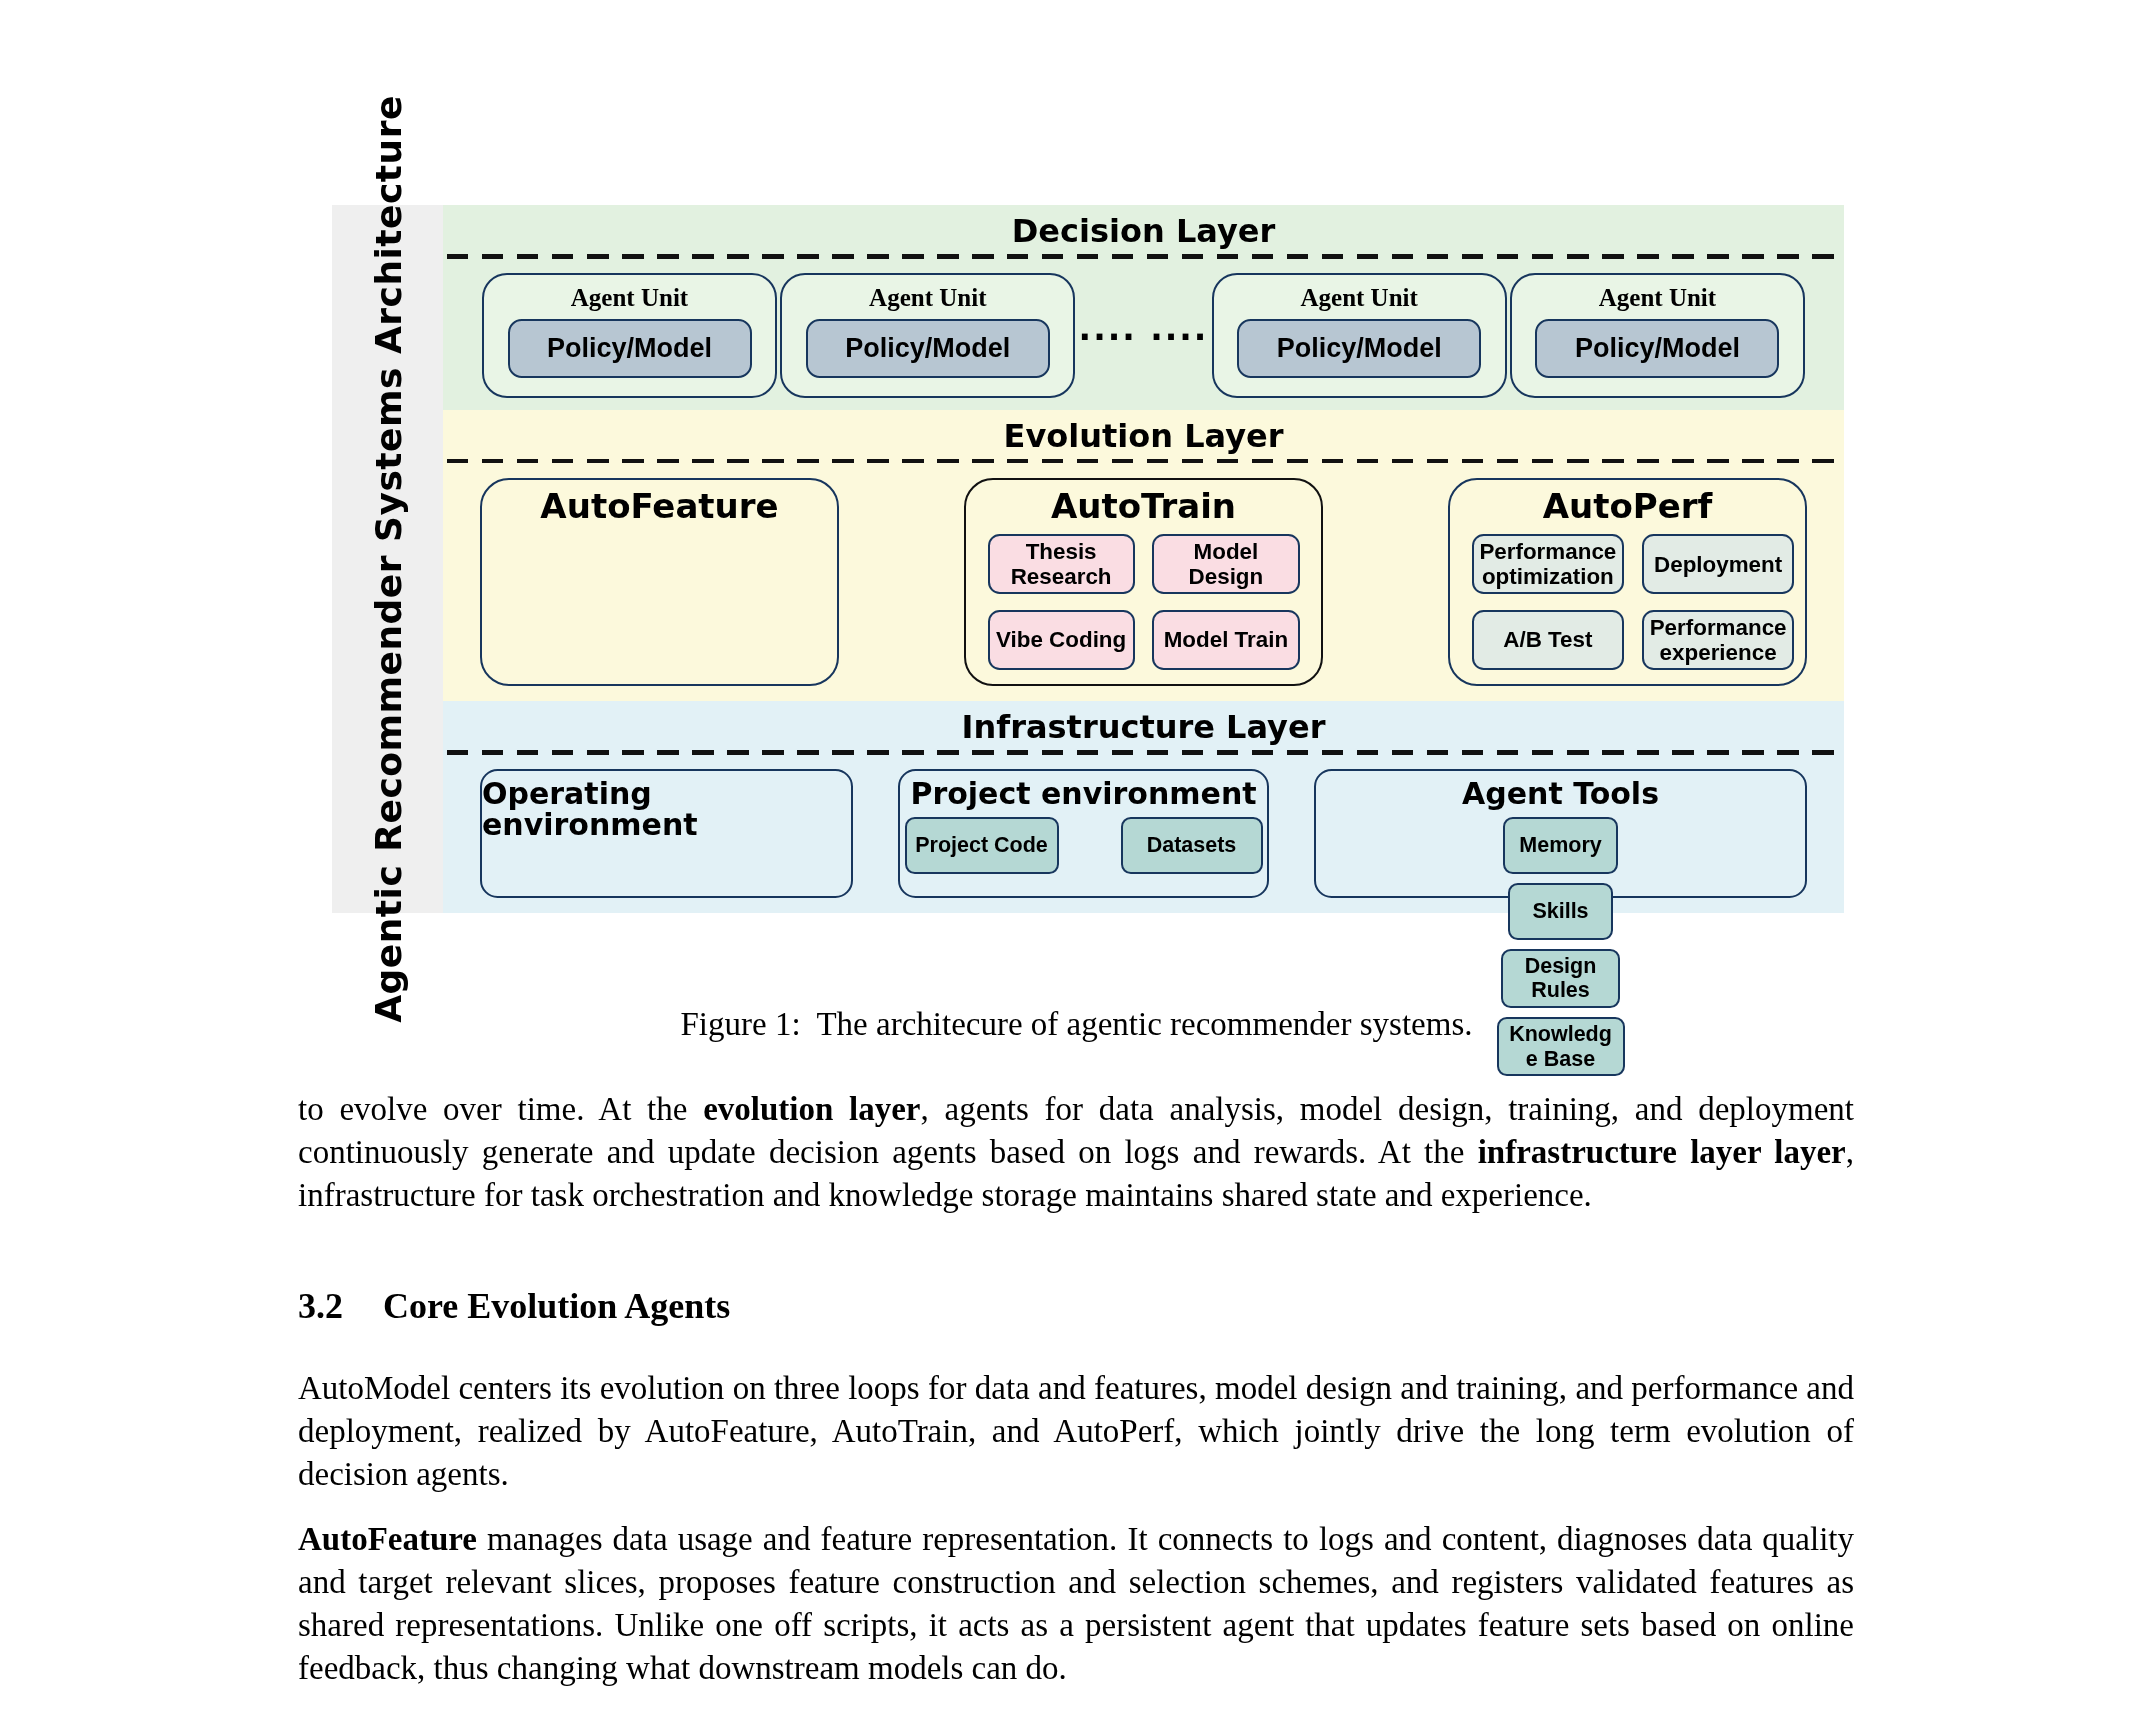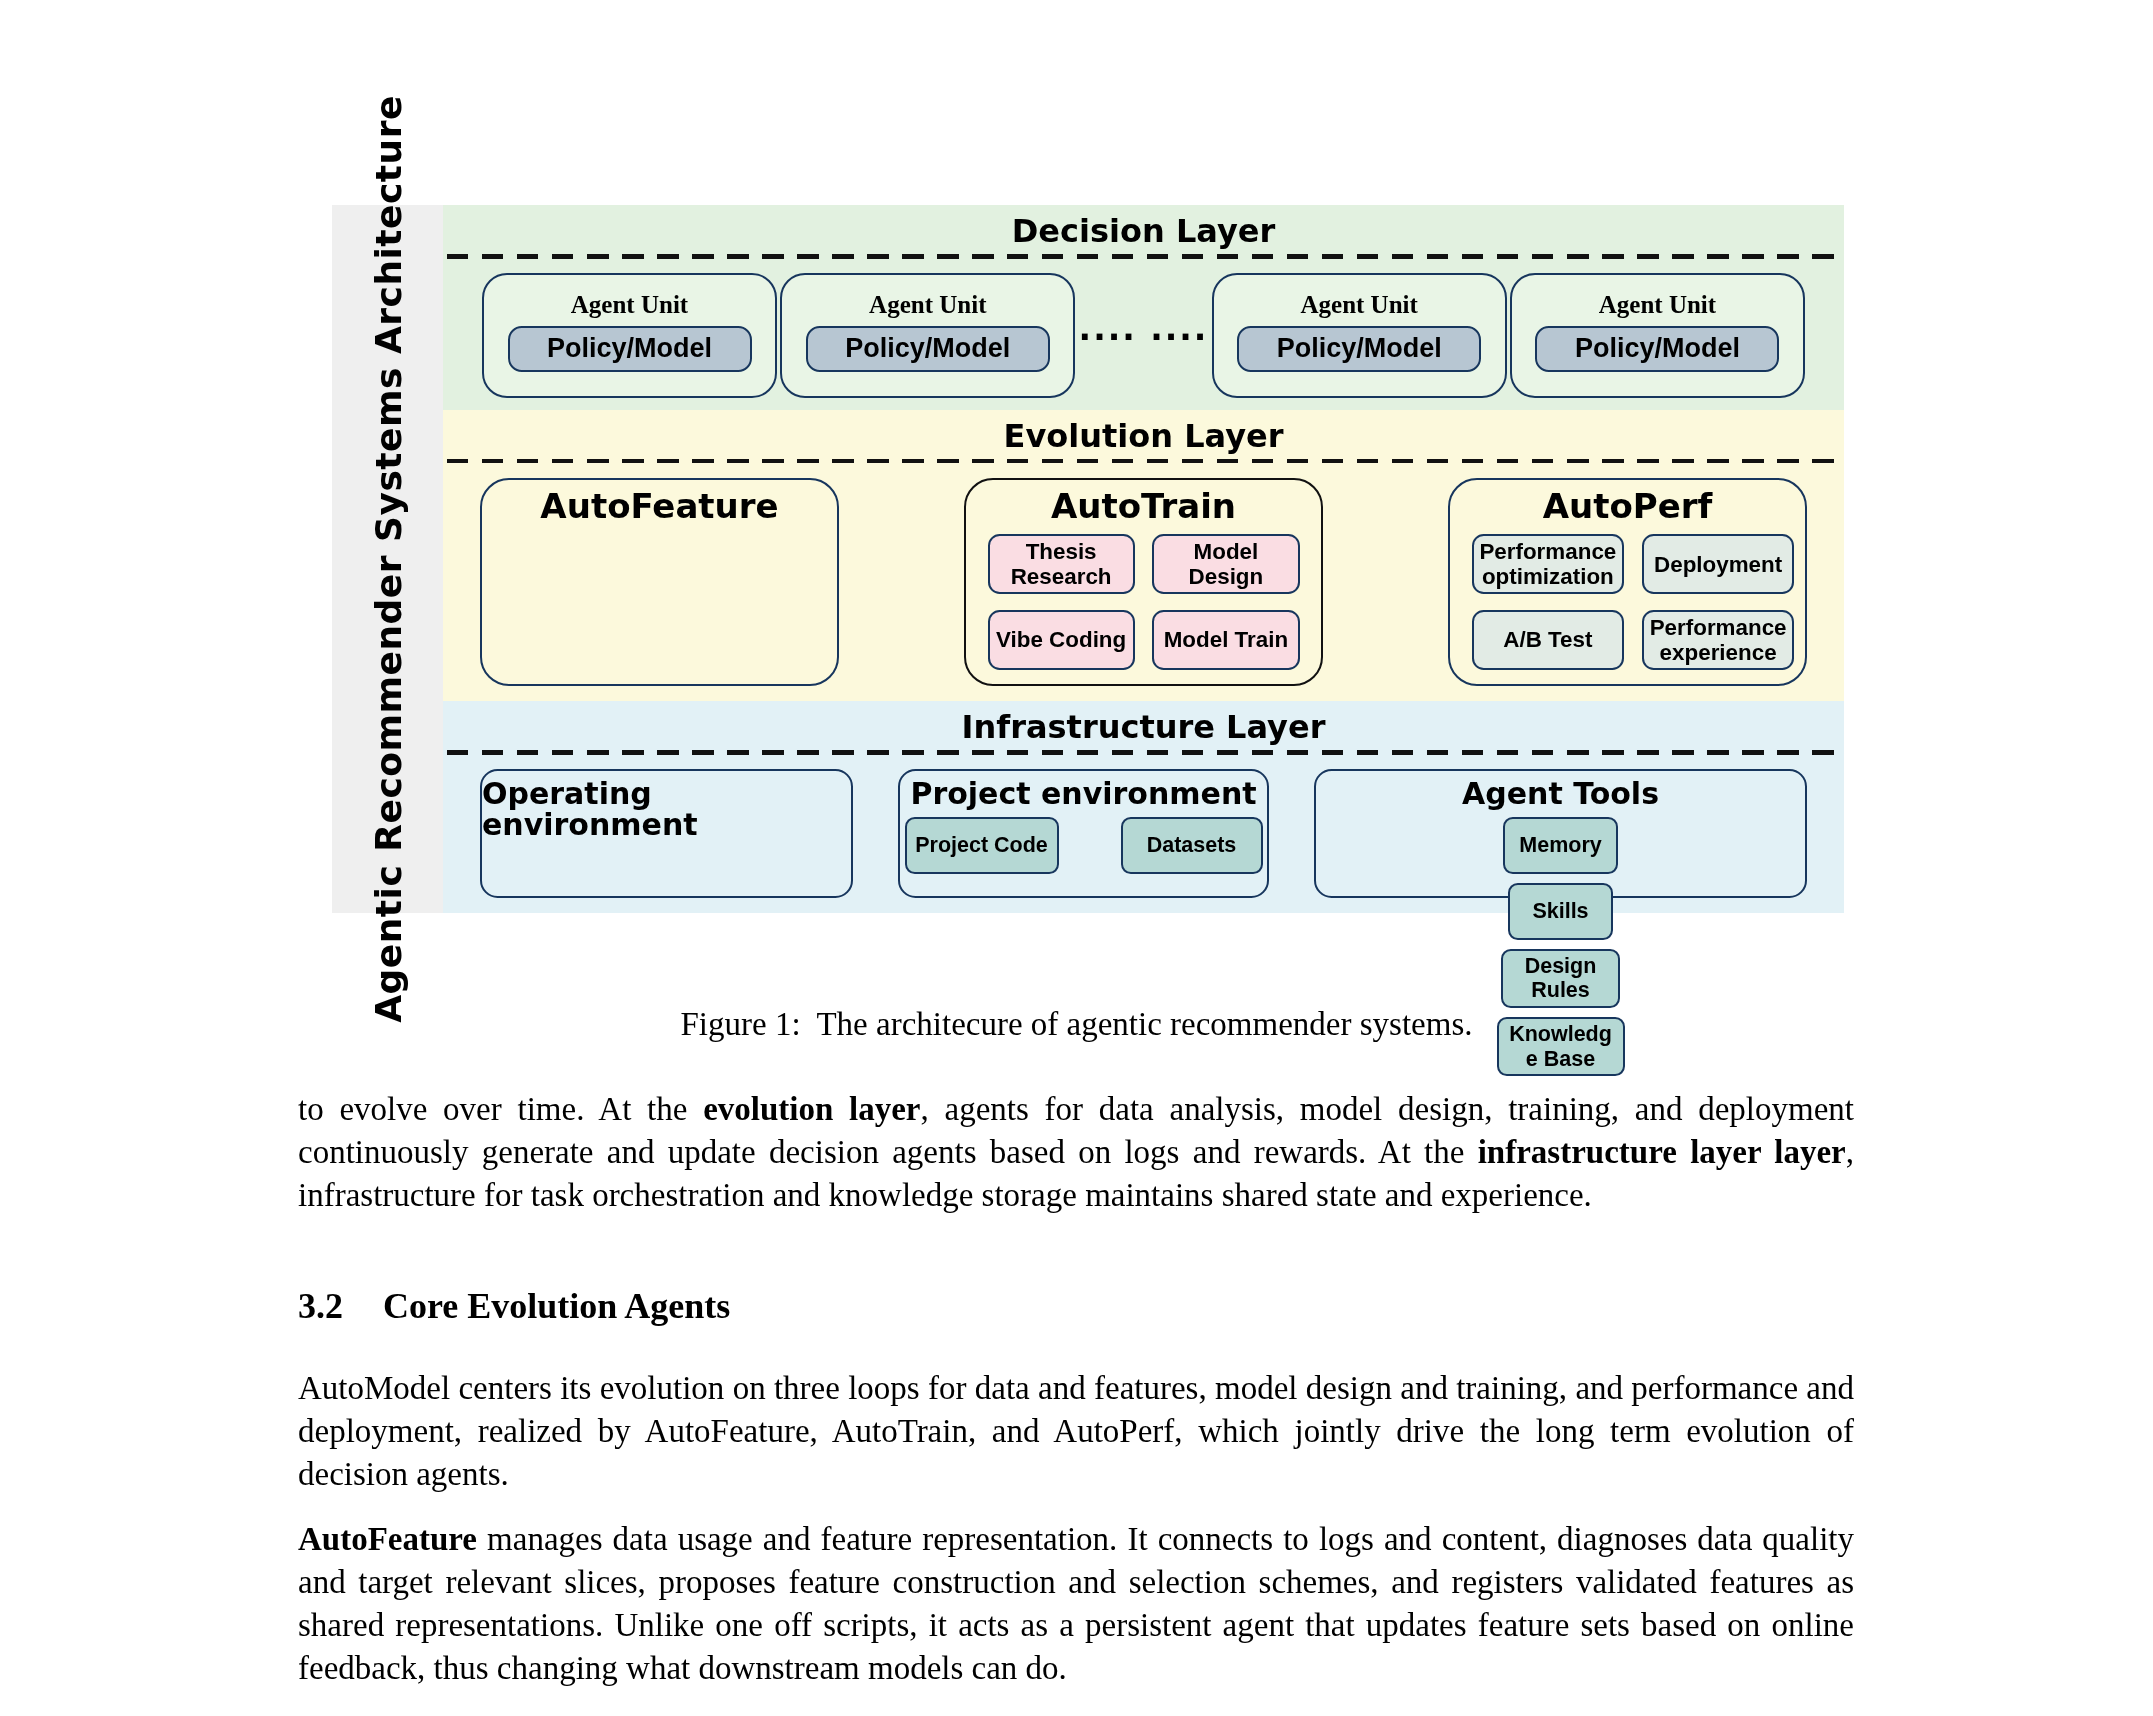--- a/index.html
+++ b/index.html
@@ -50,7 +50,7 @@
     display:flex; flex-direction:column; align-items:center; padding-top:8.8px;
   }
   .agent-unit-title {
-    font-family:"Liberation Serif", serif; font-weight:bold; font-size:25px;margin-top:7px;
+    font-family:"Liberation Serif", serif; font-weight:bold; font-size:25px;
   }
   .policy-box {
     margin-top:6.8px; width:244px; height:46px; background:#b7c6d2;

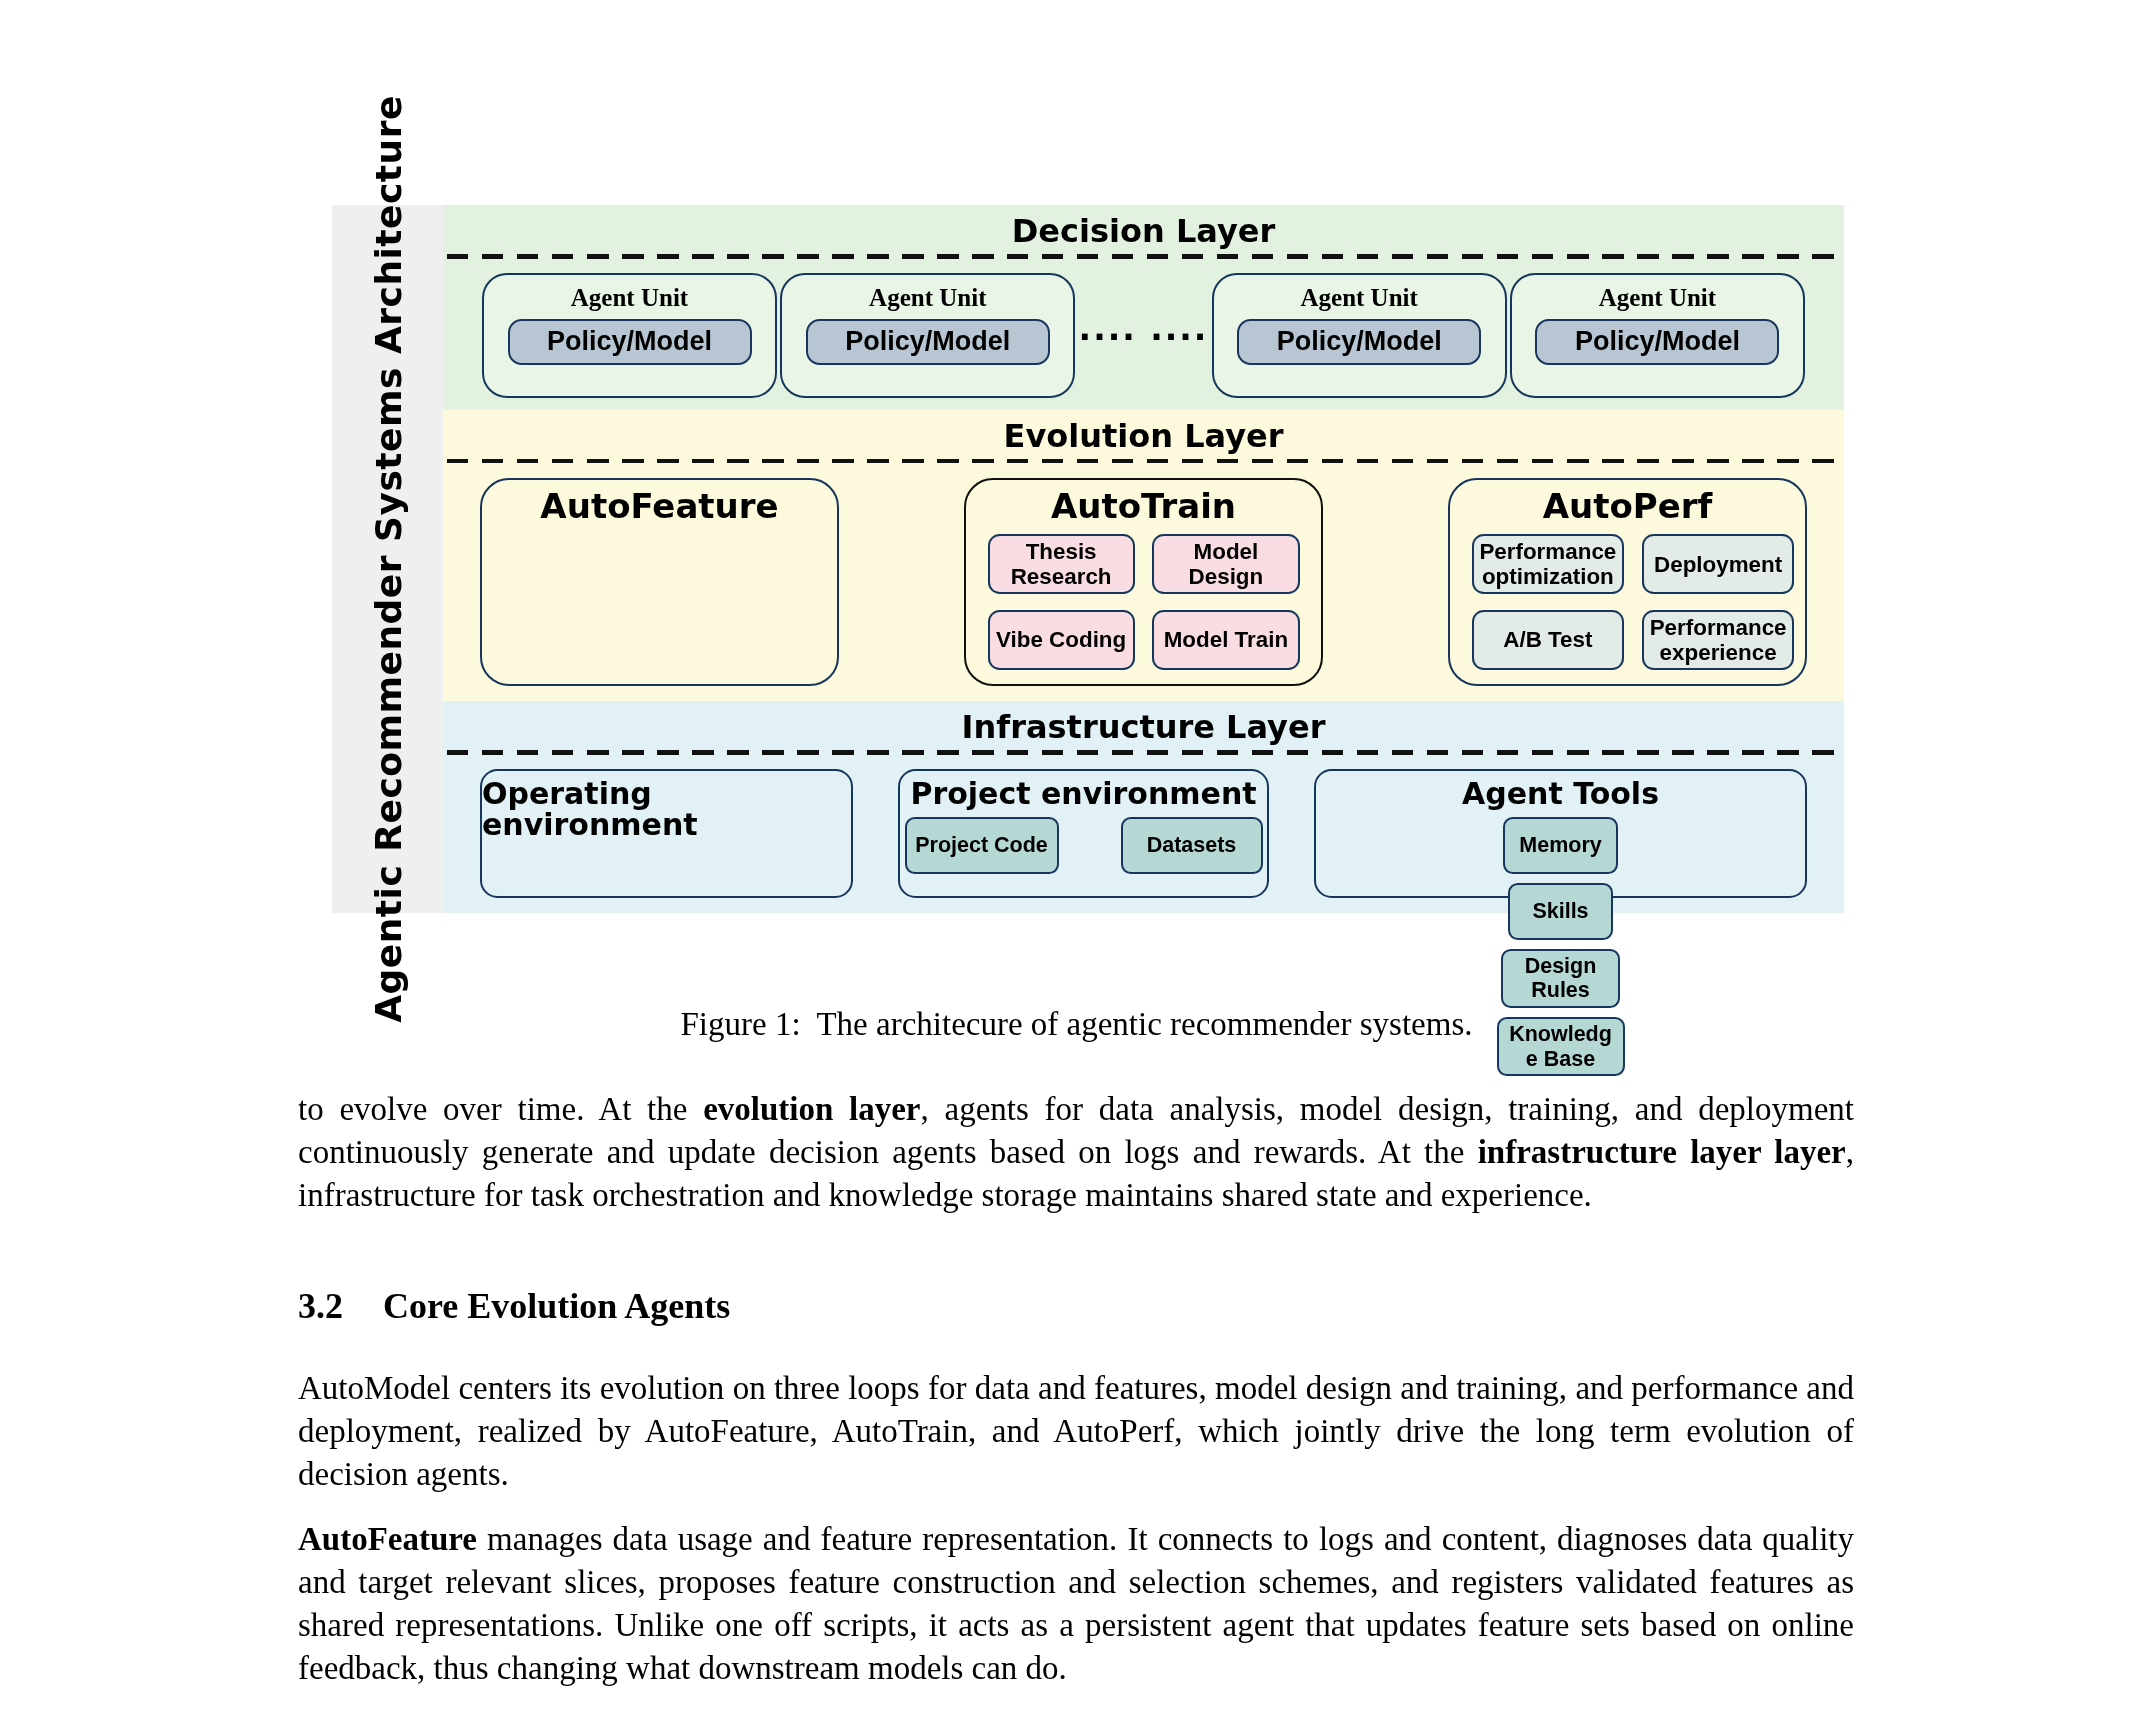--- a/index.html
+++ b/index.html
@@ -53,7 +53,7 @@
     font-family:"Liberation Serif", serif; font-weight:bold; font-size:25px;
   }
   .policy-box {
-    margin-top:6.8px; width:244px; height:46px; background:#b7c6d2;
+    margin-top:6.8px; width:244px; height:59px; background:#b7c6d2;
     border:2.9px solid #17365d; border-radius:13.7px;
     display:flex; align-items:center; justify-content:center;
     font-family:"Liberation Sans", sans-serif; font-weight:bold; font-size:27px;

